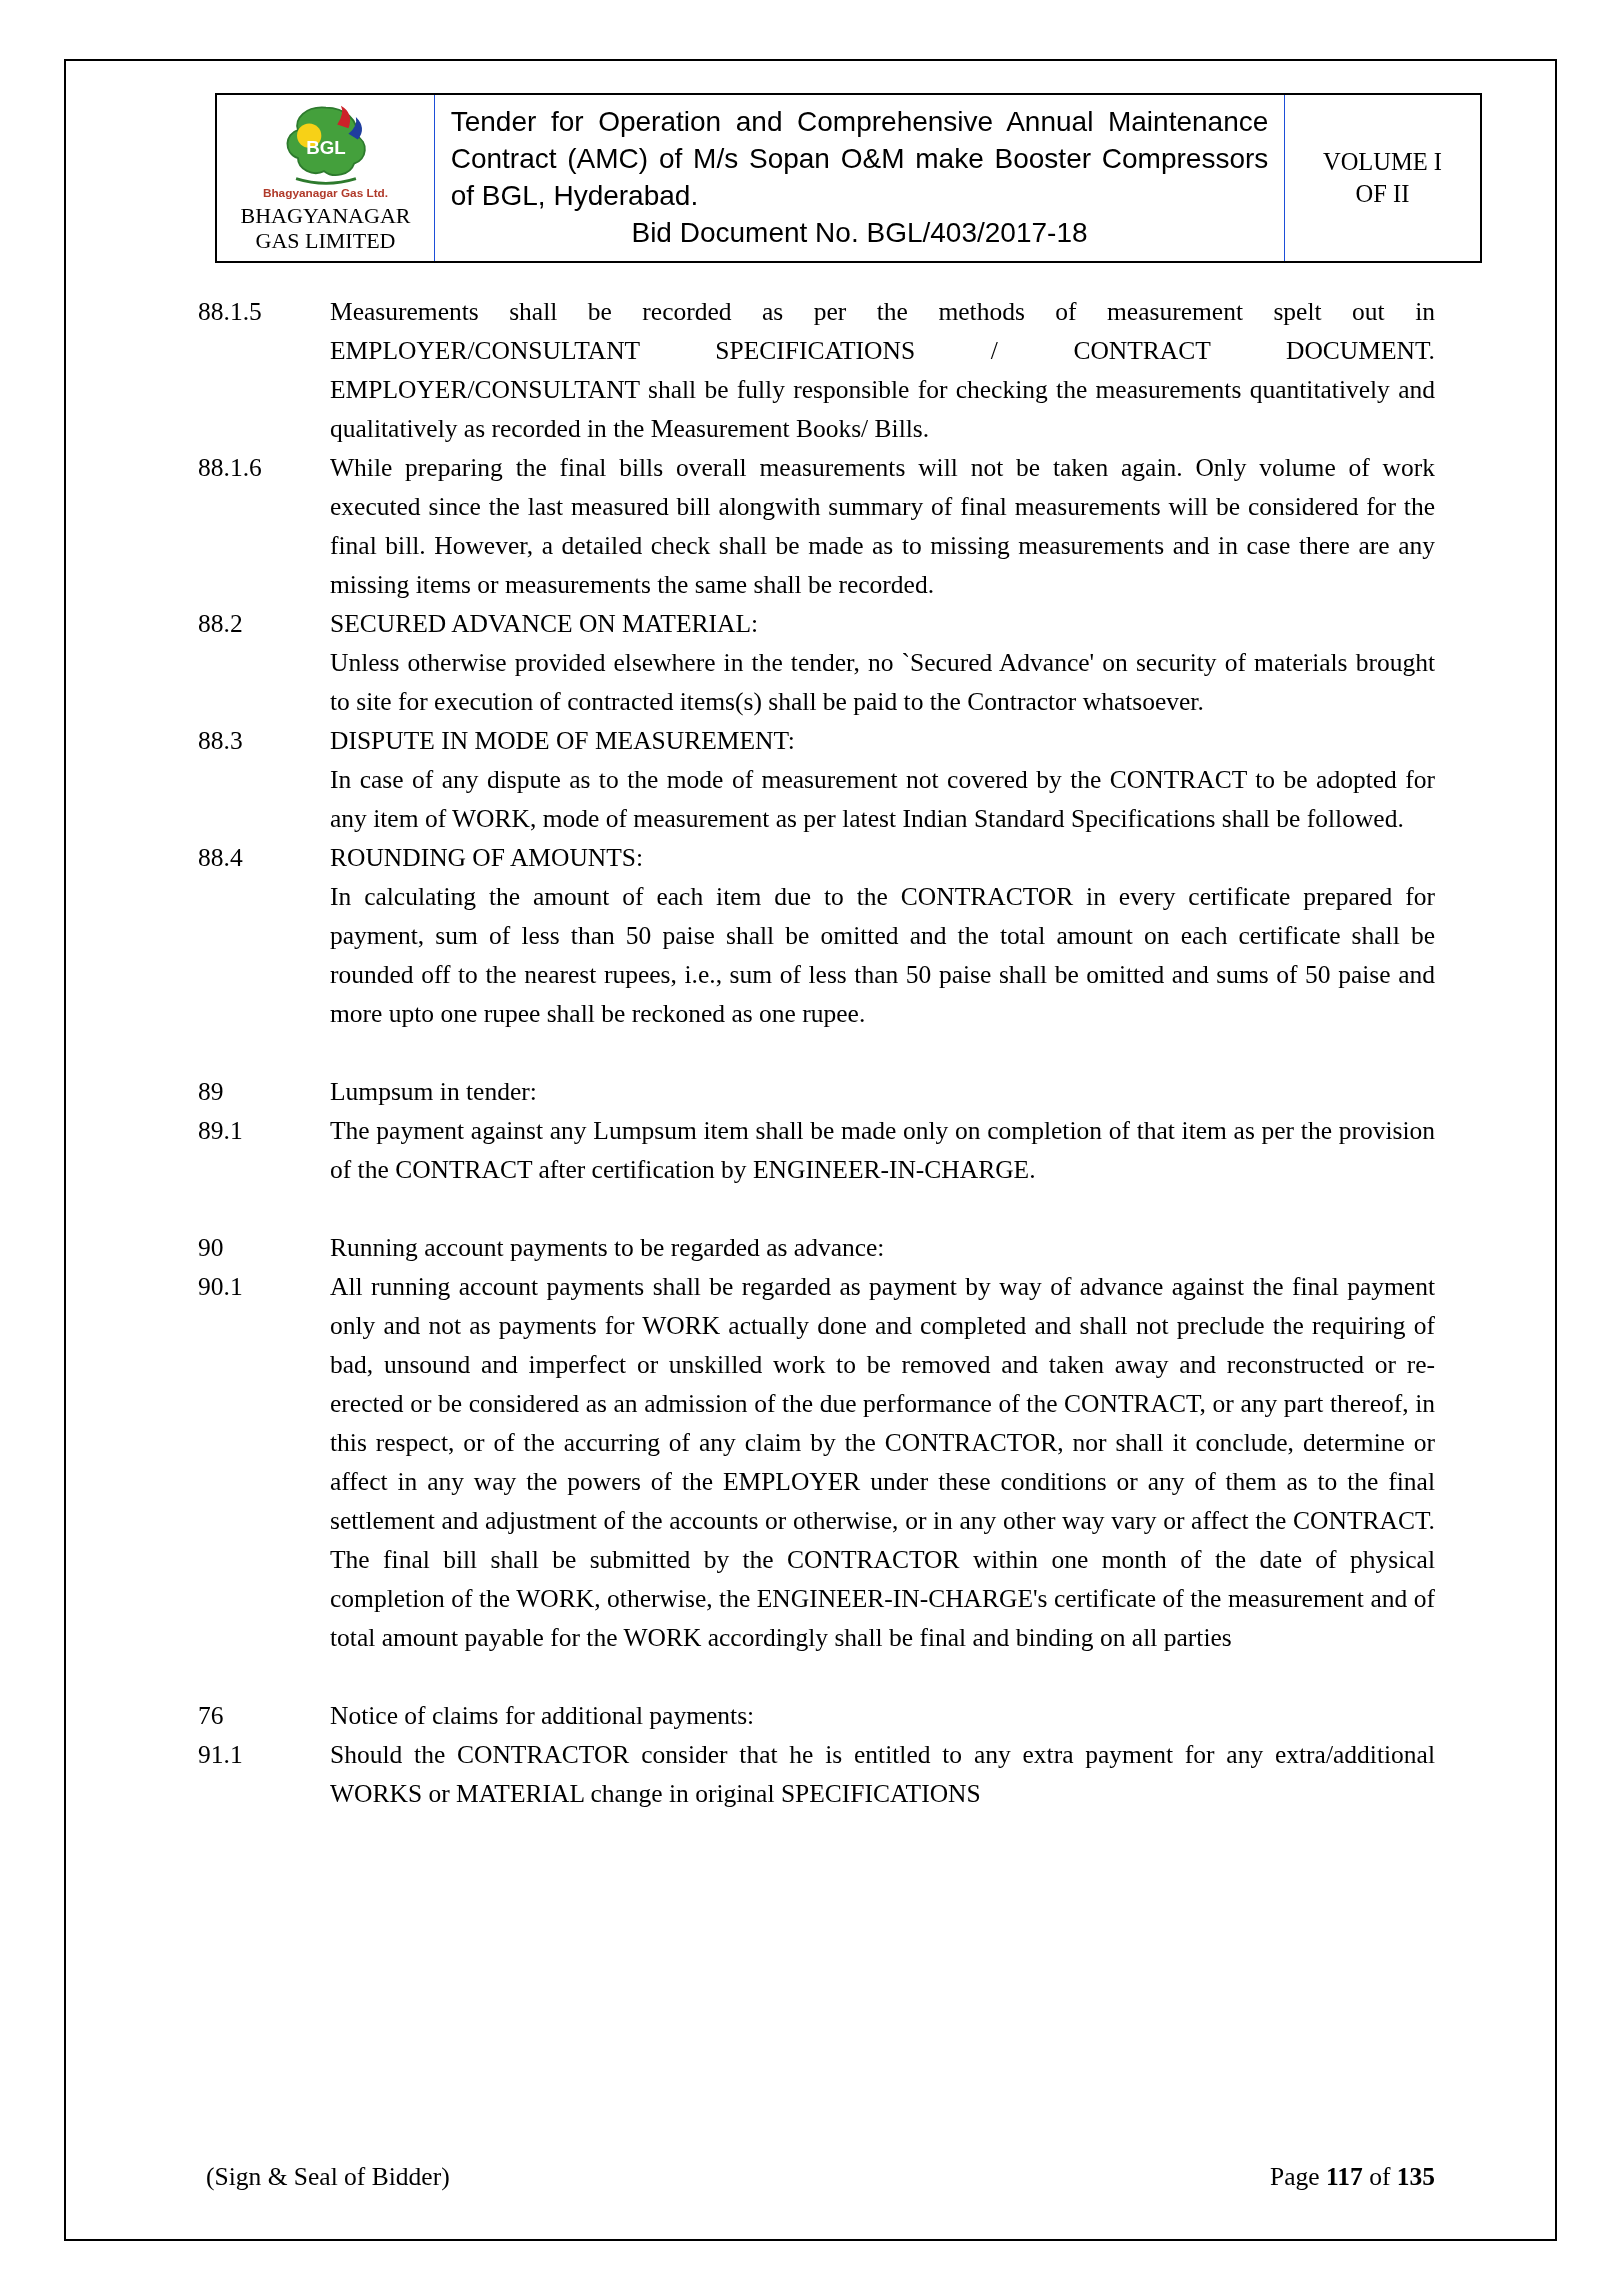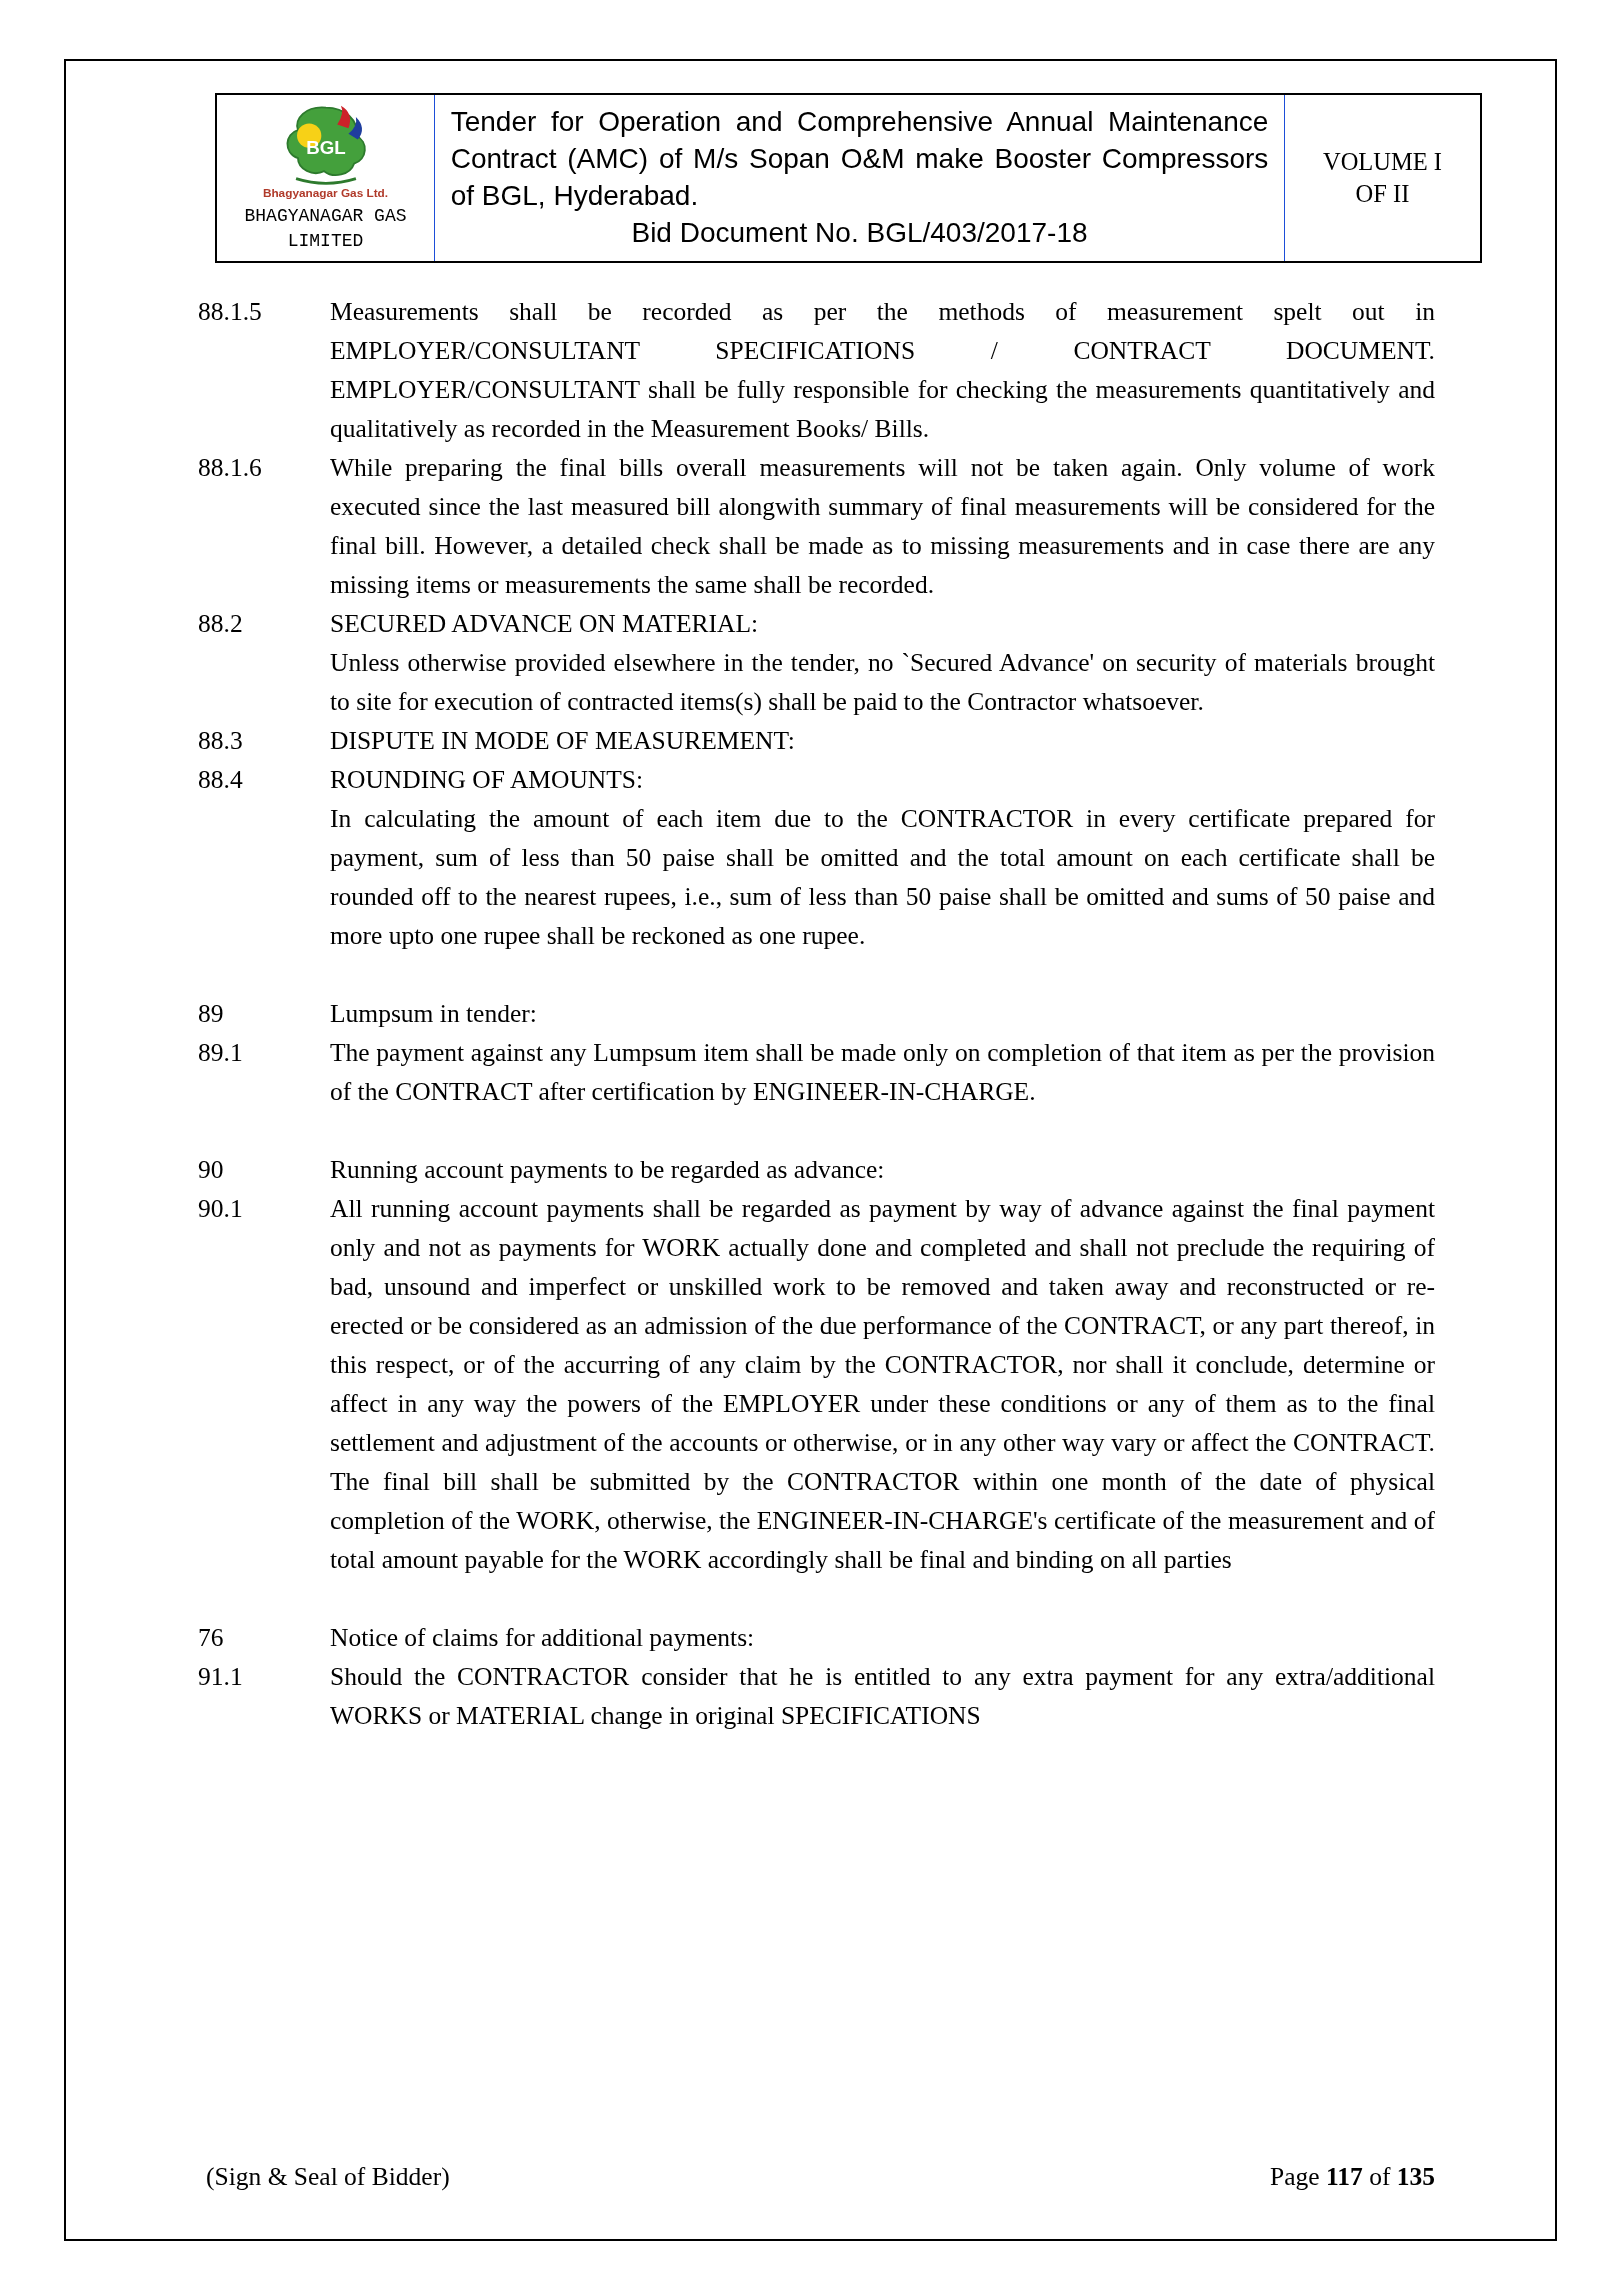--- a/index.html
+++ b/index.html
@@ -40,8 +40,8 @@
     margin-top:-2px;
   }
   .org-name {
-    font-family:Liberation Mono, monospace;
-    font-size:18px; line-height:24.5px;
+    font-family:Liberation Serif, serif;
+    font-size:22px; line-height:24.5px;
     margin-top:4px;
     width:186px;
   }

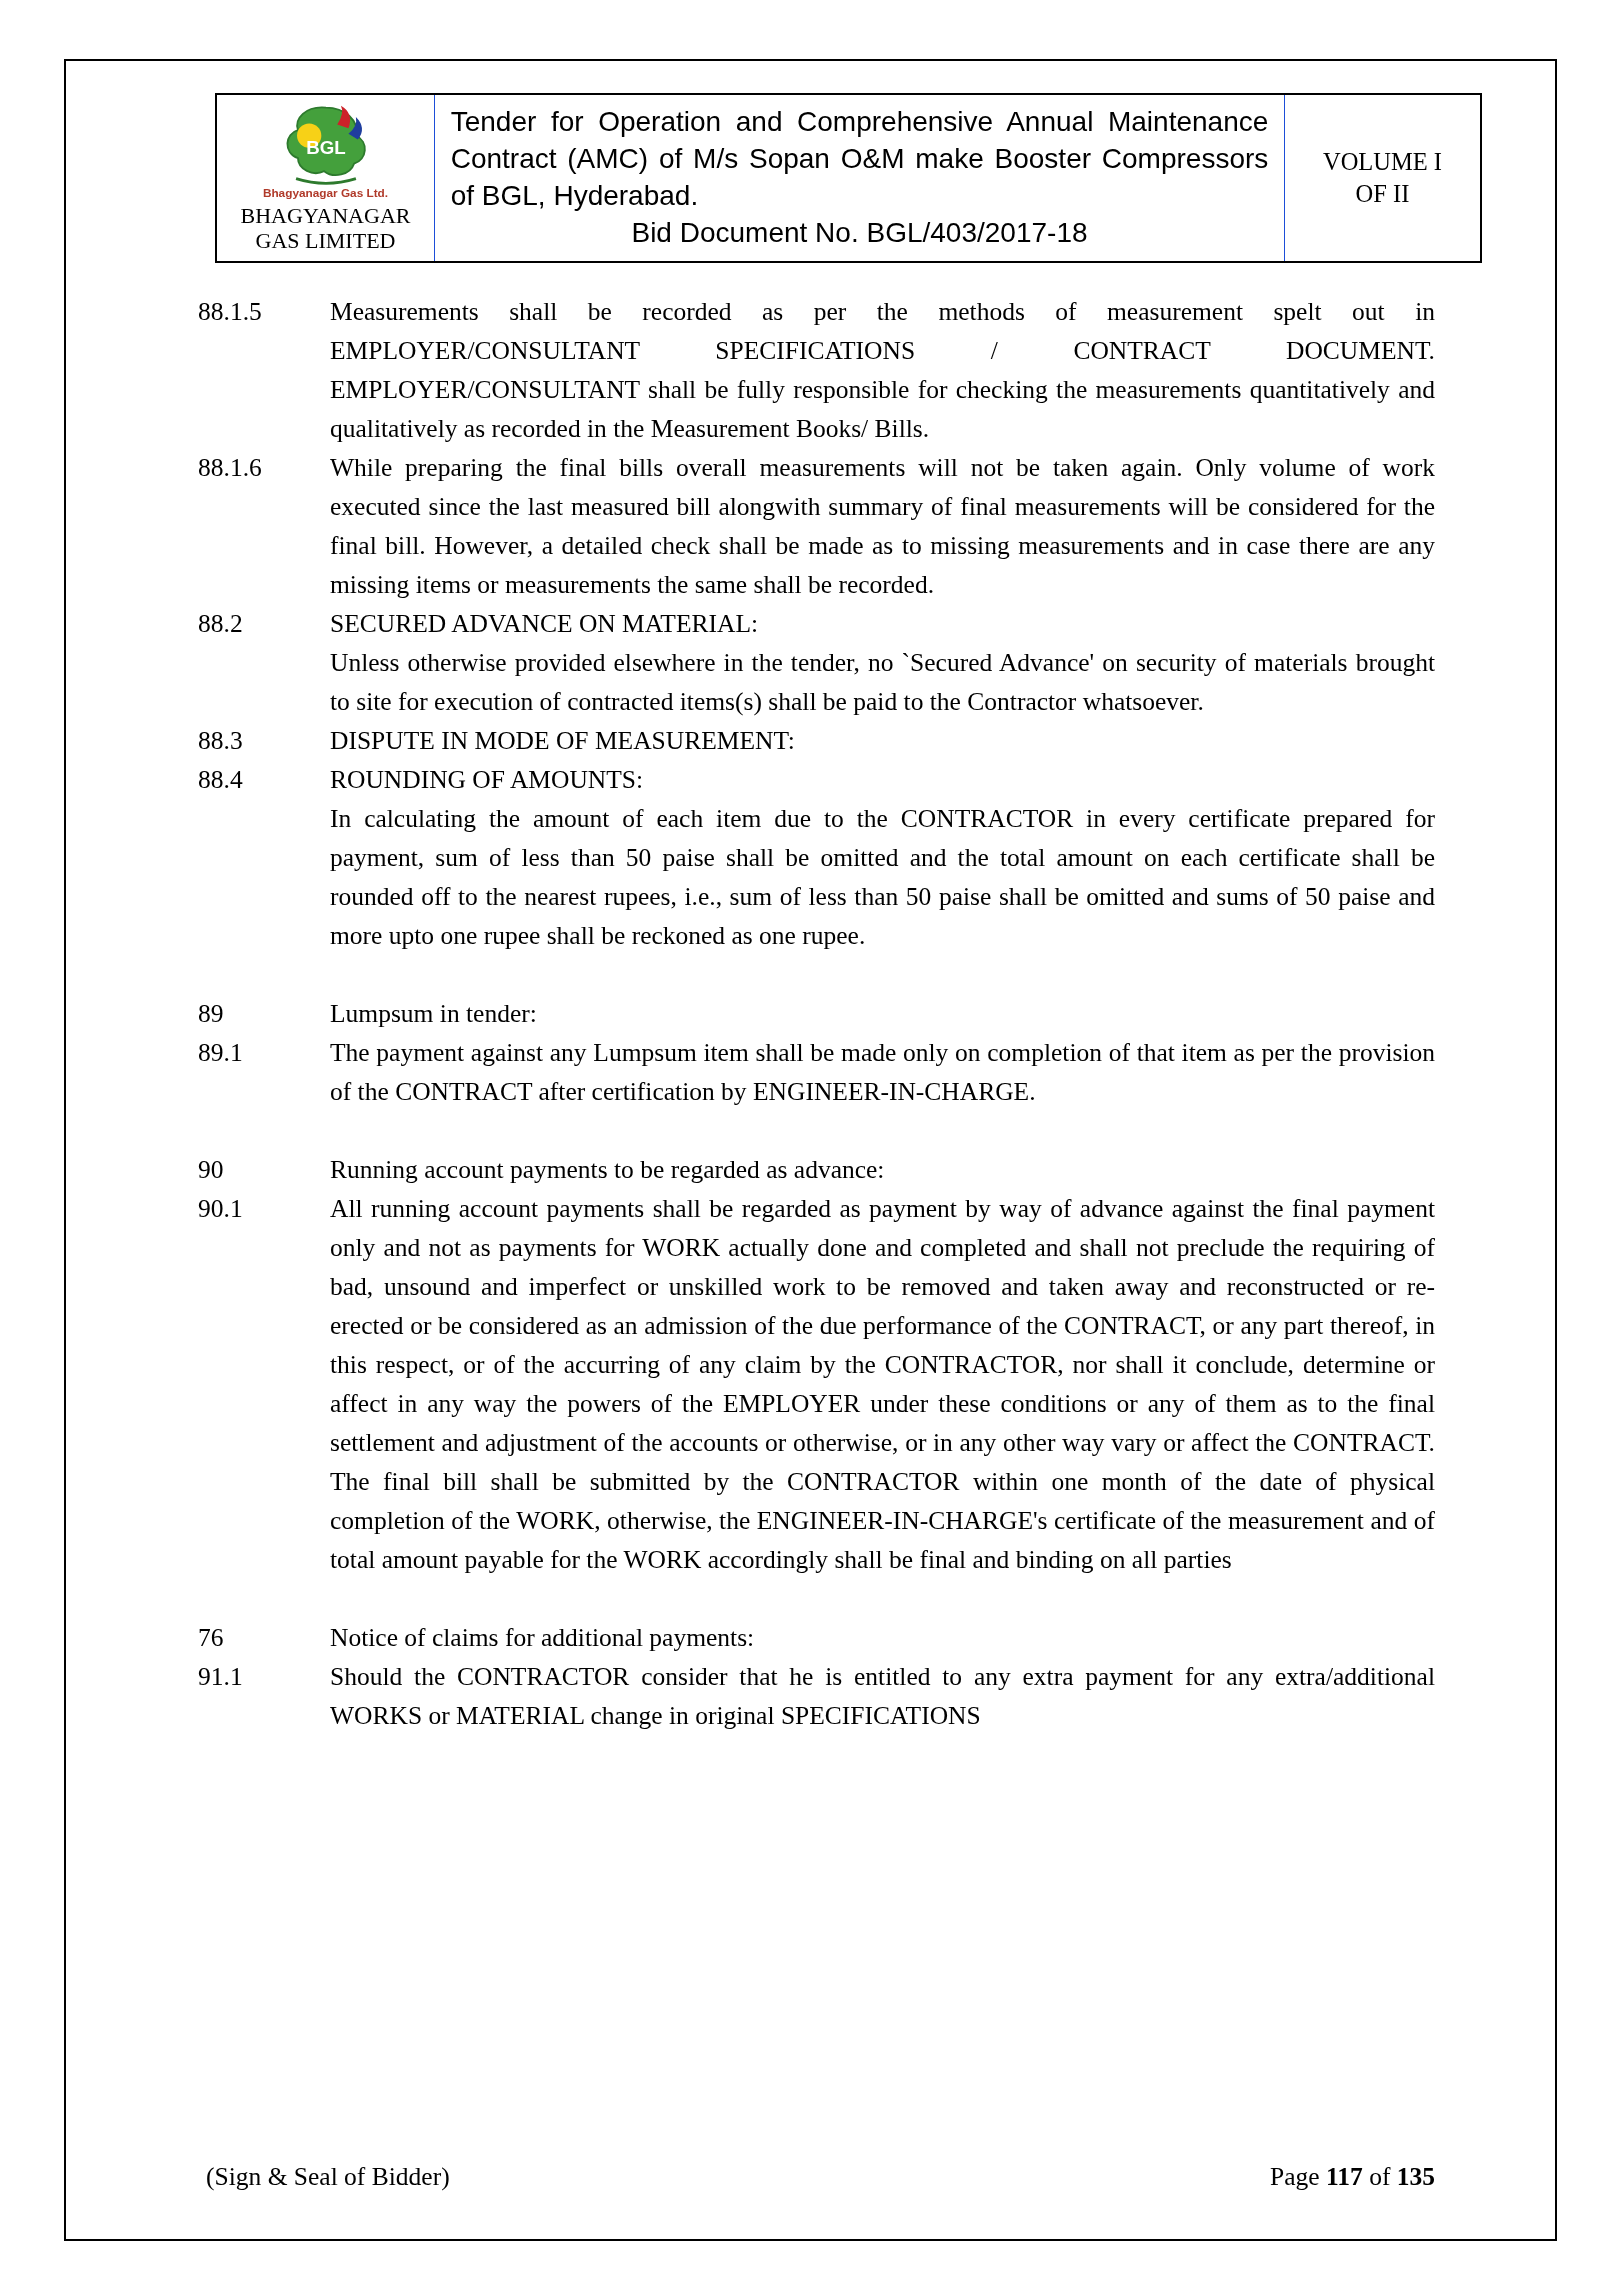--- a/index.html
+++ b/index.html
@@ -138,6 +138,7 @@
           <div class="clause-num">88.3</div>
           <div class="clause-text">
             <div class="clause-heading">DISPUTE IN MODE OF MEASUREMENT:</div>
+            <div class="clause-body">In case of any dispute as to the mode of measurement not covered by the CONTRACT to be adopted for any item of WORK, mode of measurement as per latest Indian Standard Specifications shall be followed.</div>
           </div>
         </div>
         <div class="clause">

